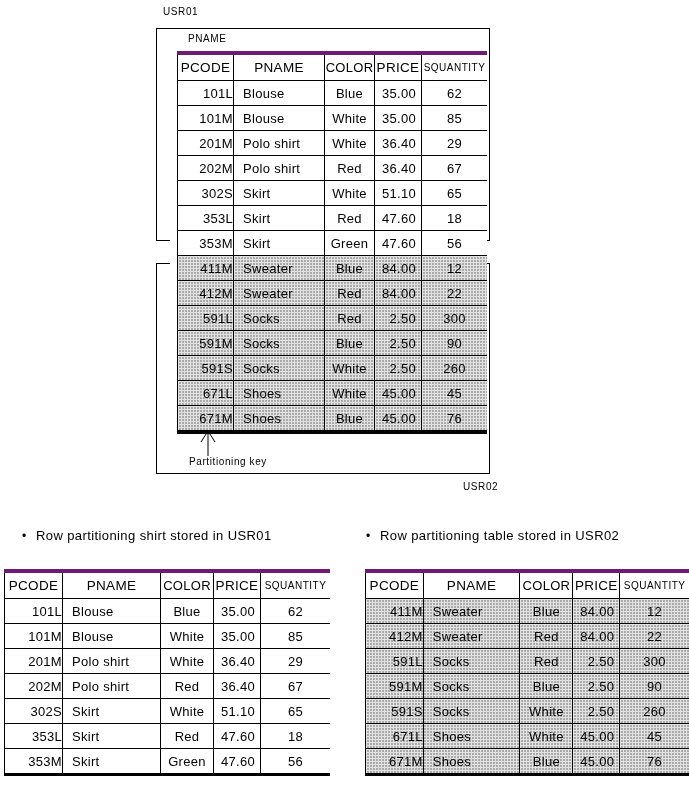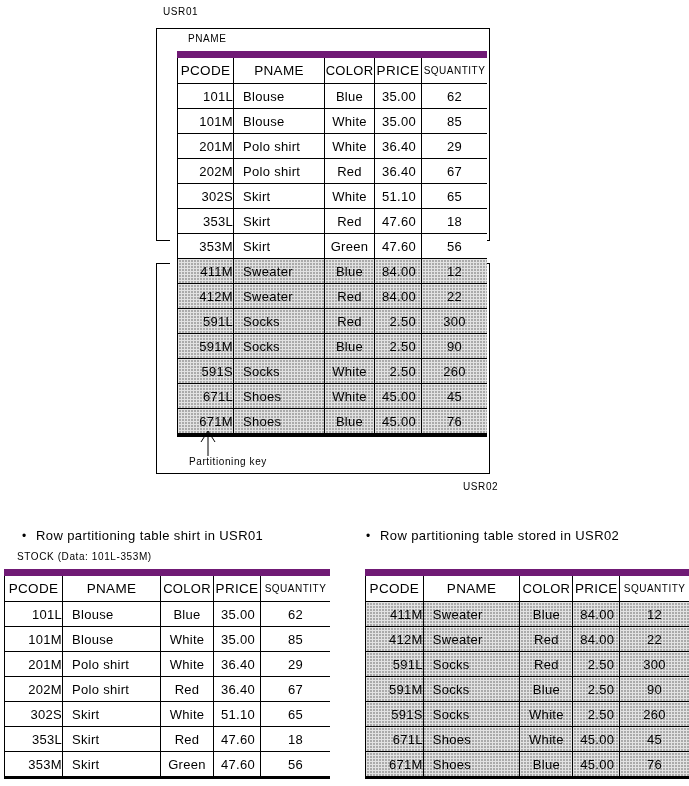--- a/index.html
+++ b/index.html
@@ -22,7 +22,7 @@
 
   
   table.dt { border-collapse:collapse; table-layout:fixed; background:#fff;
-             border-top:7px solid #701a75; border-bottom:3px solid #000; }
+             border-top:4px solid #701a75; border-bottom:3px solid #000; }
   table.dt.thickbot { border-bottom:4px solid #000; }
   table.dt th, table.dt td {
     border-left:1px solid #000; border-bottom:1px solid #000;

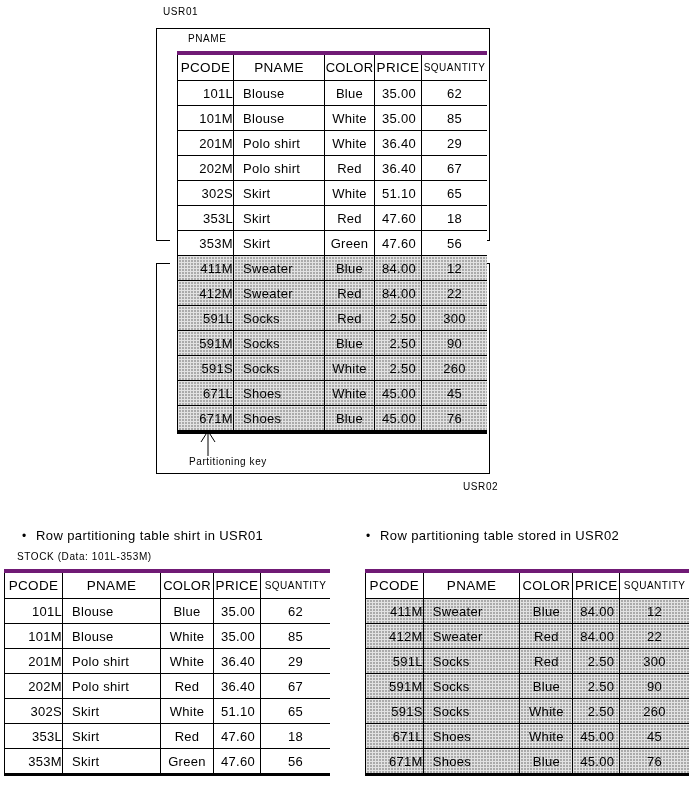--- a/index.html
+++ b/index.html
@@ -202,7 +202,7 @@
   <div class="abs lbl" style="left:425px; top:481px;margin-left:38px;">USR02</div>
 
   <div class="abs bullet-line" style="left:22px; top:528px;">
-    <span class="dot">•</span><span>Row partitioning table shirt in USR01</span>
+    <span class="dot">•</span><span>Row partitioning shirt stored in USR01</span>
   </div>
   <div class="abs lbl" style="left:17px; top:551px;">STOCK (Data: 101L-353M)</div>
   <table class="dt t-bot abs" style="left:4px; top:569px;">

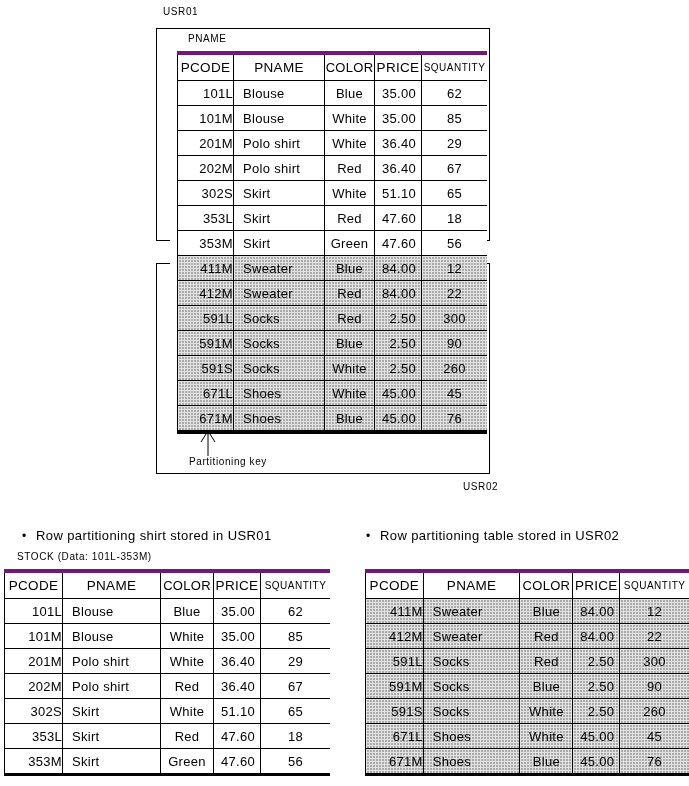--- a/index.html
+++ b/index.html
@@ -204,7 +204,6 @@
   <div class="abs bullet-line" style="left:22px; top:528px;">
     <span class="dot">•</span><span>Row partitioning shirt stored in USR01</span>
   </div>
-  <div class="abs lbl" style="left:17px; top:551px;">STOCK (Data: 101L-353M)</div>
   <table class="dt t-bot abs" style="left:4px; top:569px;">
       <thead>
         <tr>

